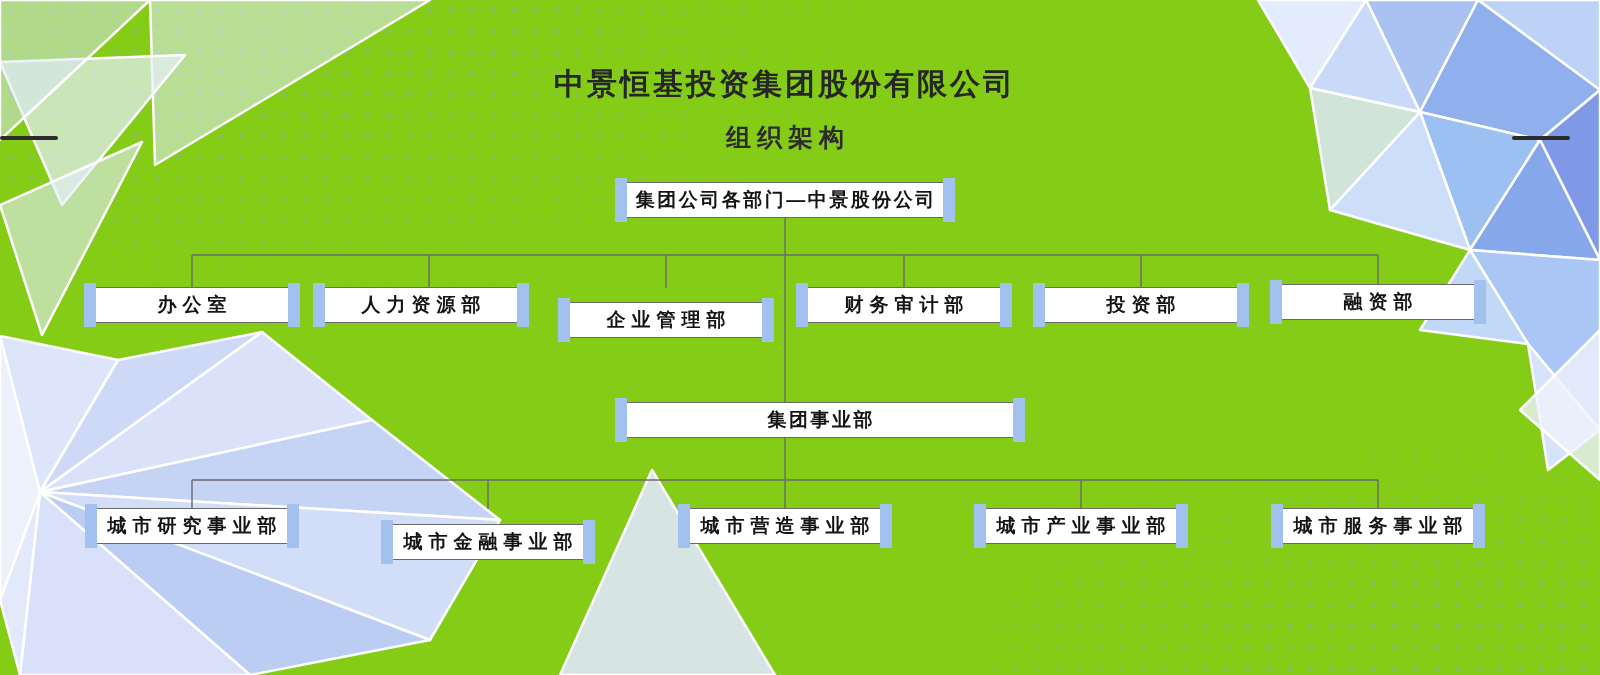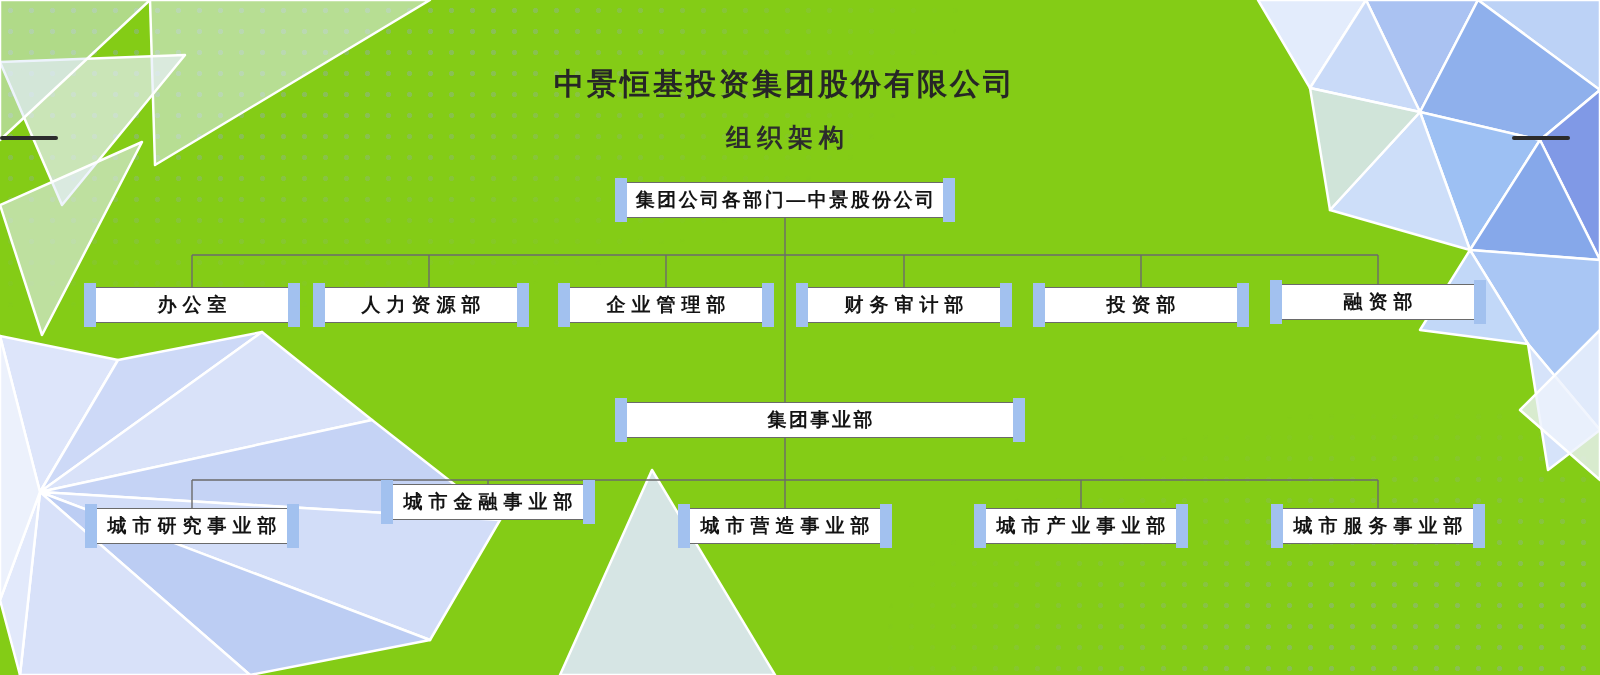--- a/index.html
+++ b/index.html
@@ -121,7 +121,7 @@
       </div>
       <span class="bar"></span>
     </div>
-    <div class="node" style="left:558px;top:283px;width:216px">
+    <div class="node" style="left:558px;top:298px;width:216px">
       <span class="bar"></span>
       <div class="nbox">
         <span class="nlabel">企业管理部</span>

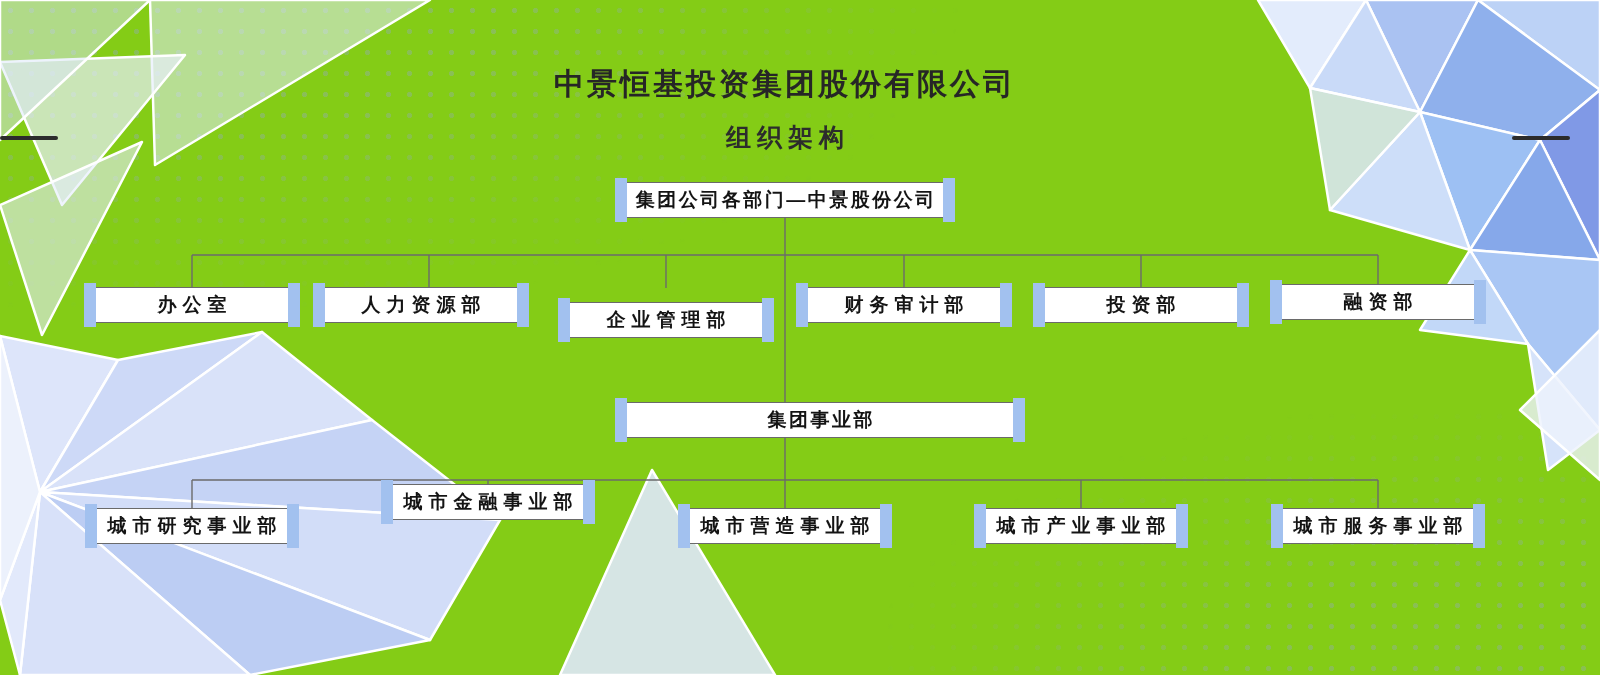--- a/index.html
+++ b/index.html
@@ -165,7 +165,7 @@
       </div>
       <span class="bar"></span>
     </div>
-    <div class="node" style="left:381px;top:480px;width:214px">
+    <div class="node" style="left:381px;top:520px;width:214px">
       <span class="bar"></span>
       <div class="nbox">
         <span class="nlabel">城市金融事业部</span>

